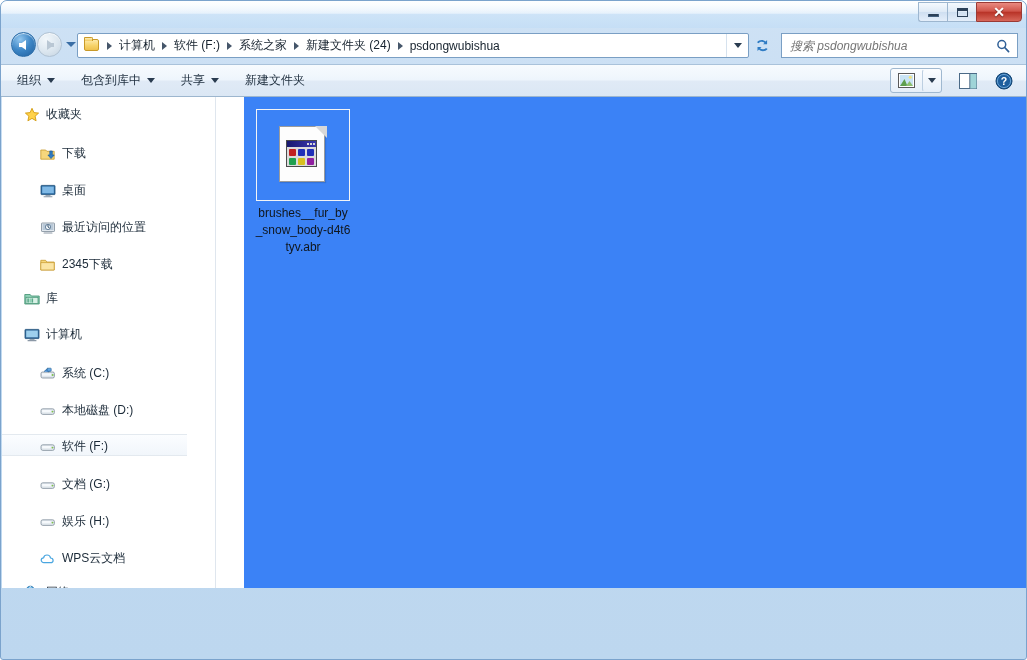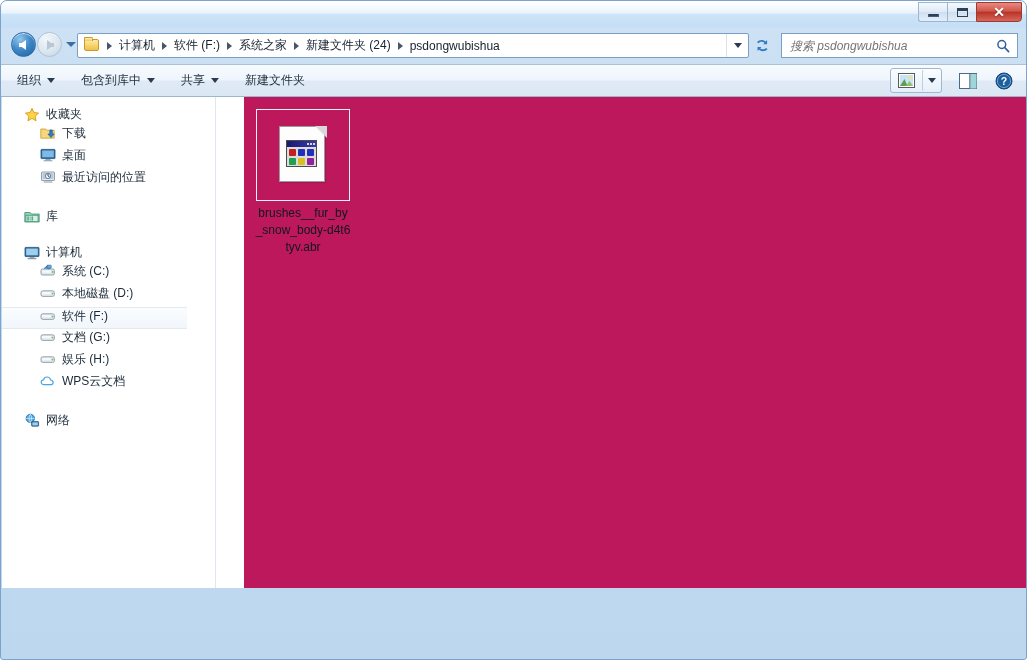--- a/index.html
+++ b/index.html
@@ -316,10 +316,11 @@
   }
   .nav-root .label { margin-left: 6px; font-weight: normal; }
   .nav-child {
-    display: flex; align-items: flex-start;
+    display: flex; align-items: flex-end;
     height: 22px; padding-left: 38px;
     font-size: 12px; color: #1b2a38;
     cursor: default;
+    margin-top: 15px;
   }
   .nav-child .label { margin-left: 6px; }
   .nav-child.selected {

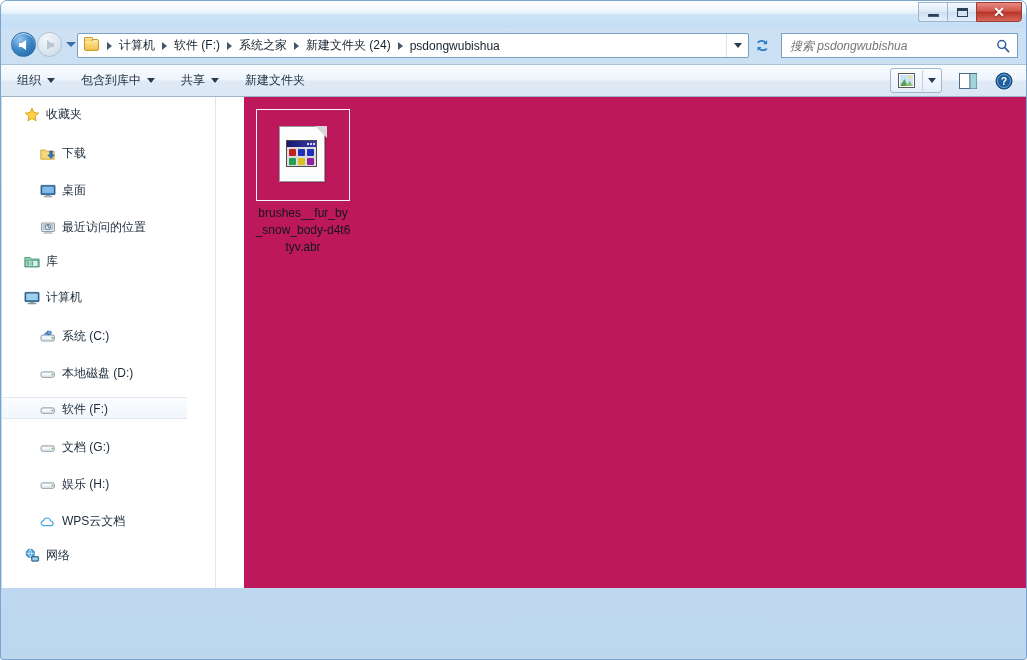--- a/index.html
+++ b/index.html
@@ -302,7 +302,7 @@
   }
   #content {
     flex: 1 1 auto; height: 100%;
-    background: #be185d;
+    background: #3b82f6;
     position: relative;
     overflow: hidden;
   }

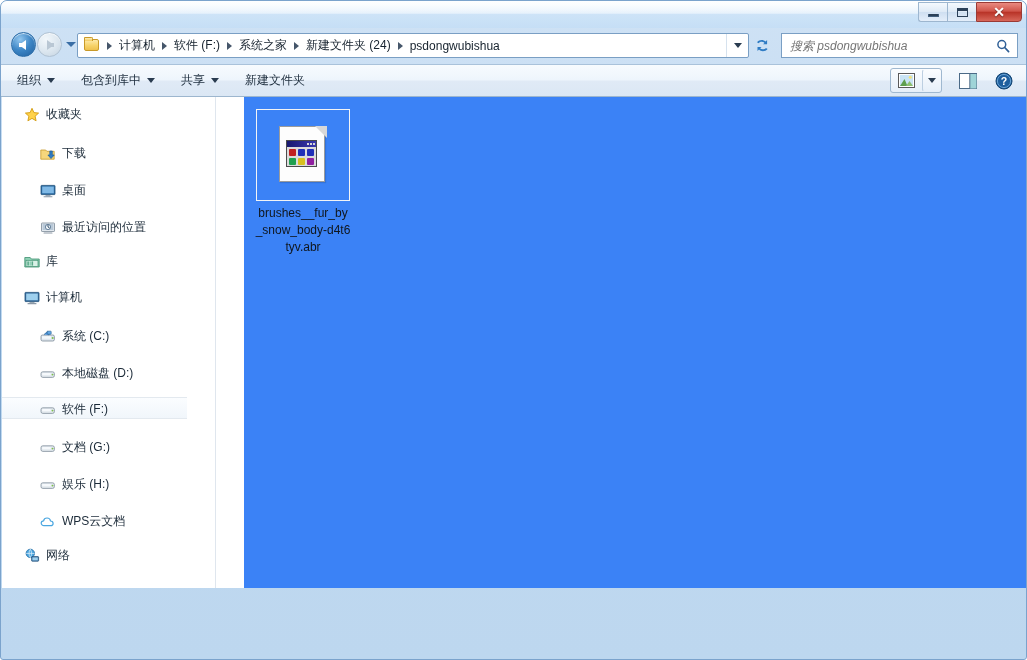--- a/index.html
+++ b/index.html
@@ -608,6 +608,15 @@
           <span class="label">最近访问的位置</span>
         </div>
 
+        <div class="nav-child">
+          <span class="ico">
+            <svg width="16" height="16" viewBox="0 0 16 16">
+              <path d="M0.8 3.3 L0.8 13 L14.2 13 L14.2 5 L6.8 5 L5.6 3.3 Z" fill="#f6d77c" stroke="#c79a2d" stroke-width="0.8"></path>
+              <path d="M0.8 5.6 L14.2 5.6 L14.2 13 L0.8 13 Z" fill="#fbe5a4" stroke="#c79a2d" stroke-width="0.7"></path>
+            </svg>
+          </span>
+          <span class="label">2345下载</span>
+        </div>
       </div>
 
       <div class="nav-spacer"></div>

